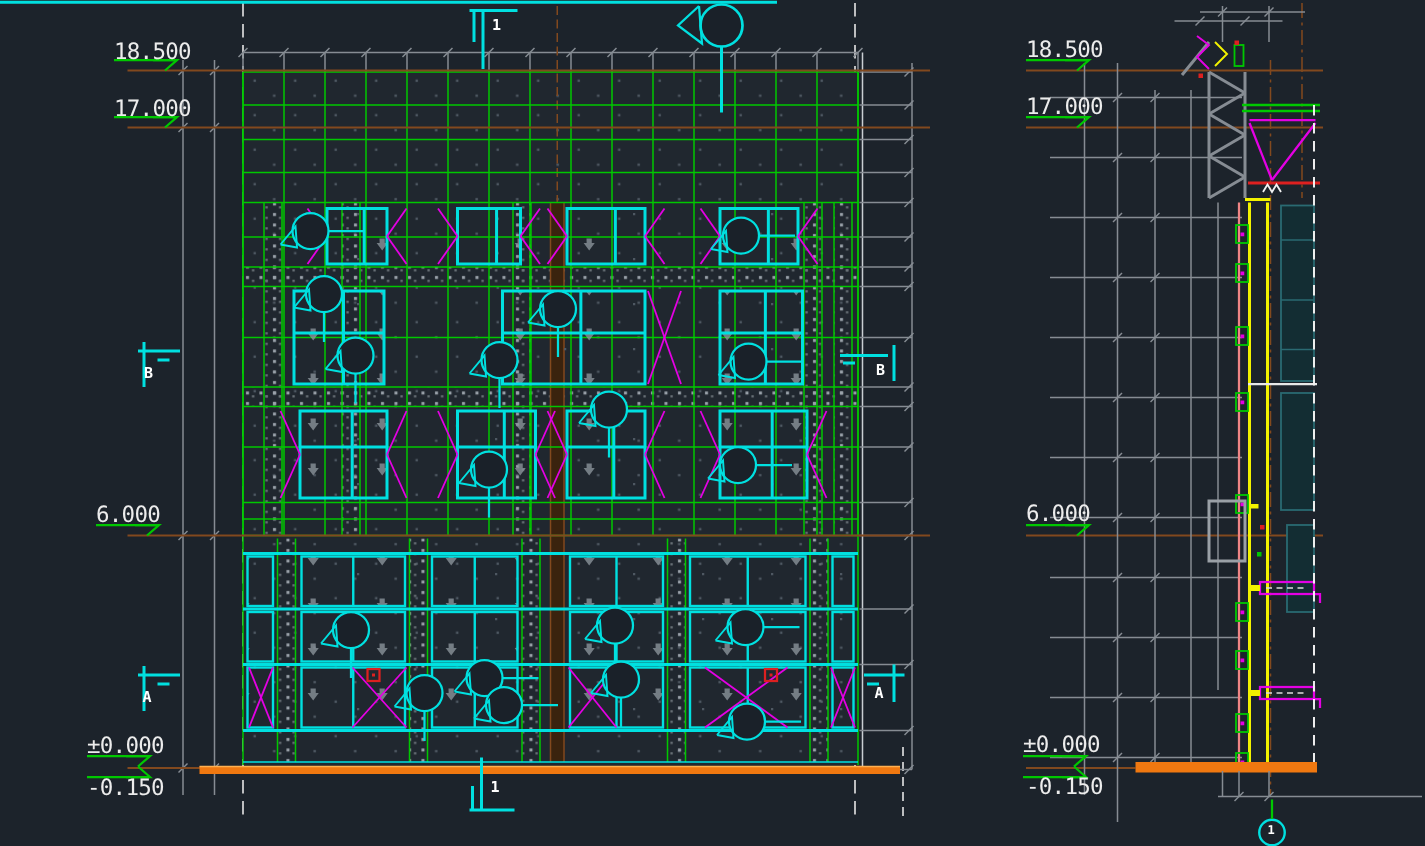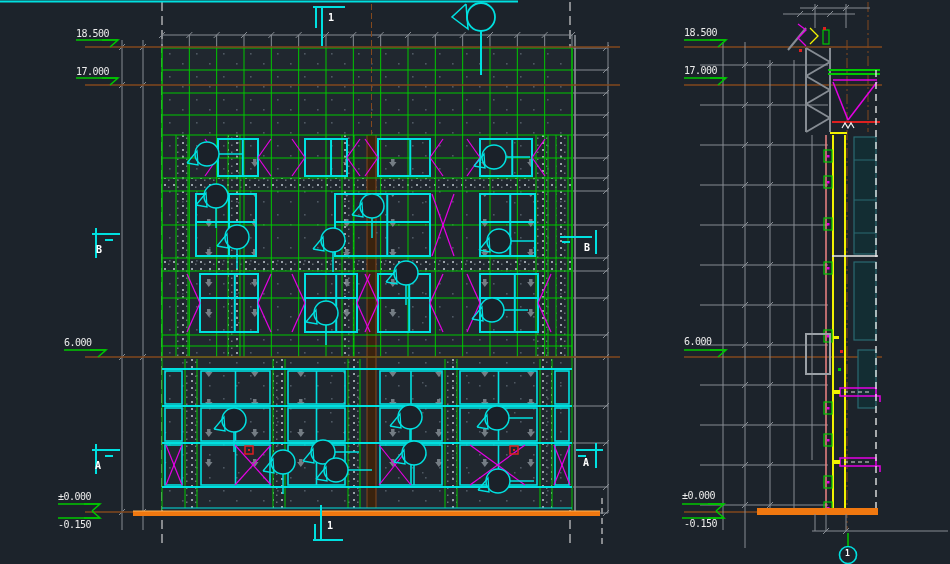--- a/index.html
+++ b/index.html
@@ -6,7 +6,7 @@
   #stage{position:relative;width:950px;height:564px;background:#1c232b;overflow:hidden;
          font-family:"DejaVu Sans Mono","Liberation Mono",monospace;}
   #cad{position:absolute;left:0;top:0;}
-  .lbl{position:absolute;color:#ececec;font-size:10px;line-height:10px;letter-spacing:-0.5px;white-space:nowrap;}
+  .lbl{position:absolute;color:#ececec;font-size:15px;line-height:10px;letter-spacing:-0.5px;white-space:nowrap;}
   .mk{position:absolute;color:#ffffff;font-size:10px;font-weight:bold;line-height:10px;}
   .small{font-size:8px;}
 </style>

